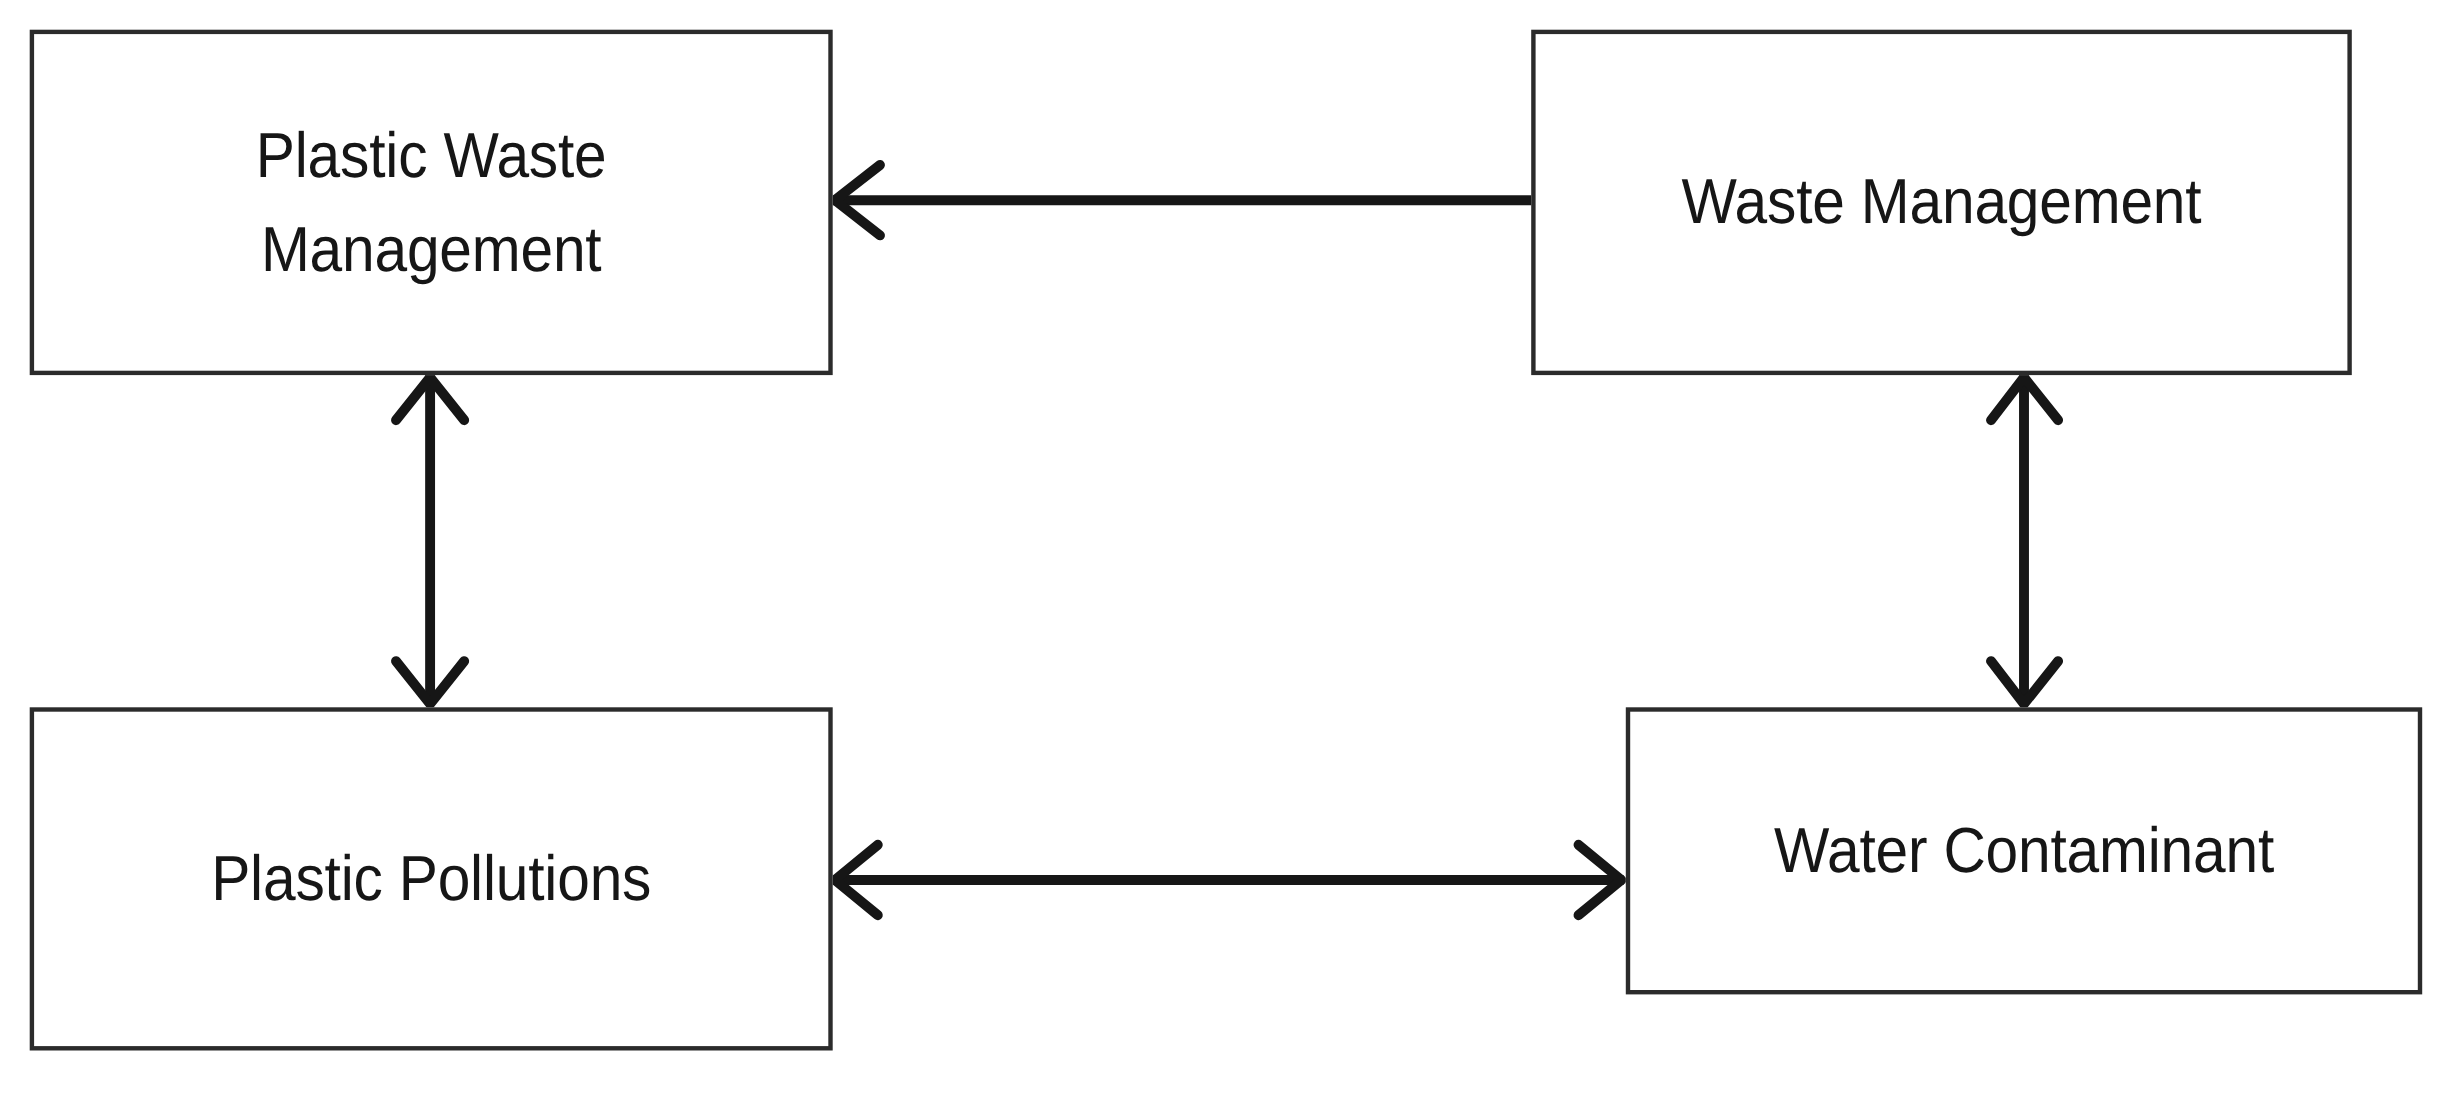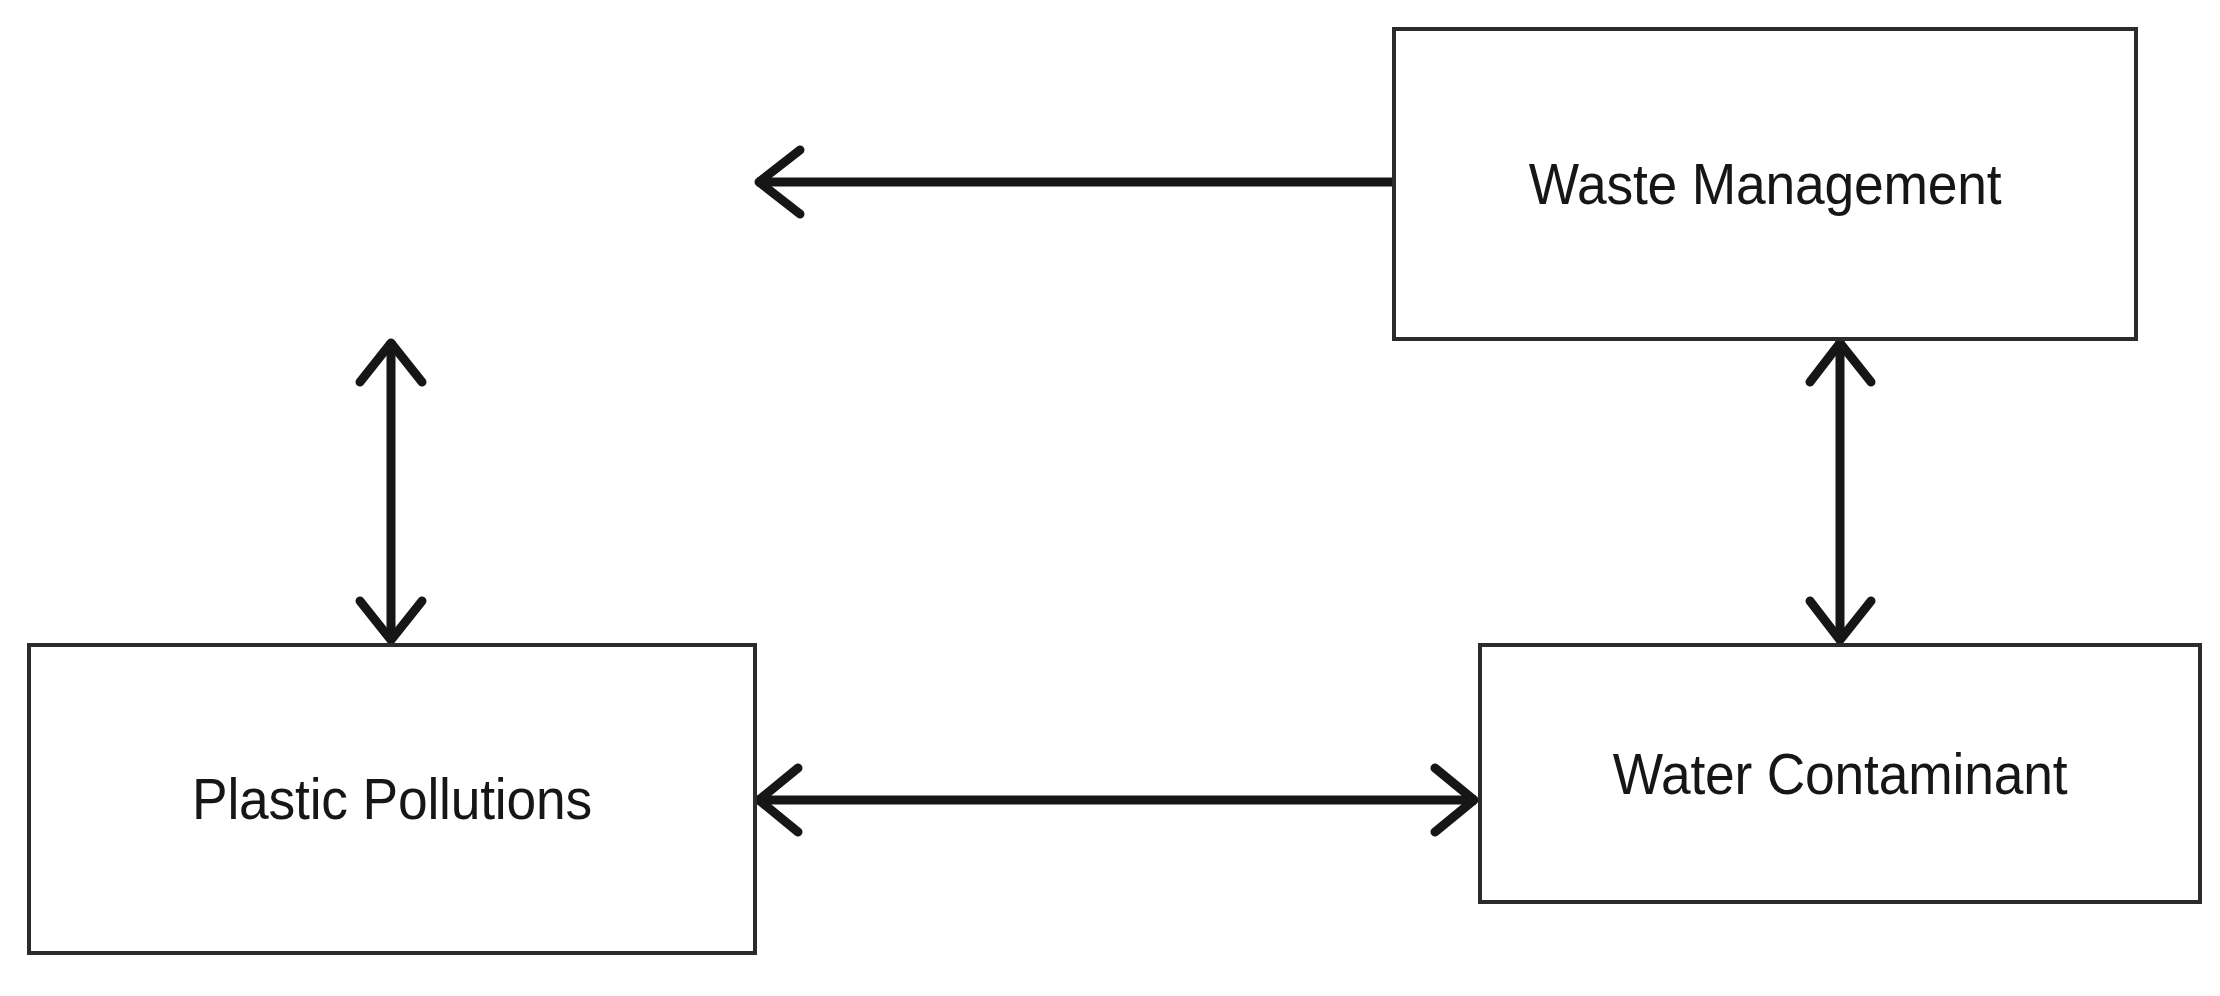--- a/index.html
+++ b/index.html
@@ -85,6 +85,10 @@
     </g>
   </svg>
 
+  <div class="node" style="left:27px; top:27px; width:730px; height:314px;">
+    <span class="node-label two-line">Plastic Waste
+Management</span>
+  </div>
 
   <div class="node" style="left:1392px; top:27px; width:746px; height:314px;">
     <span class="node-label">Waste Management</span>

